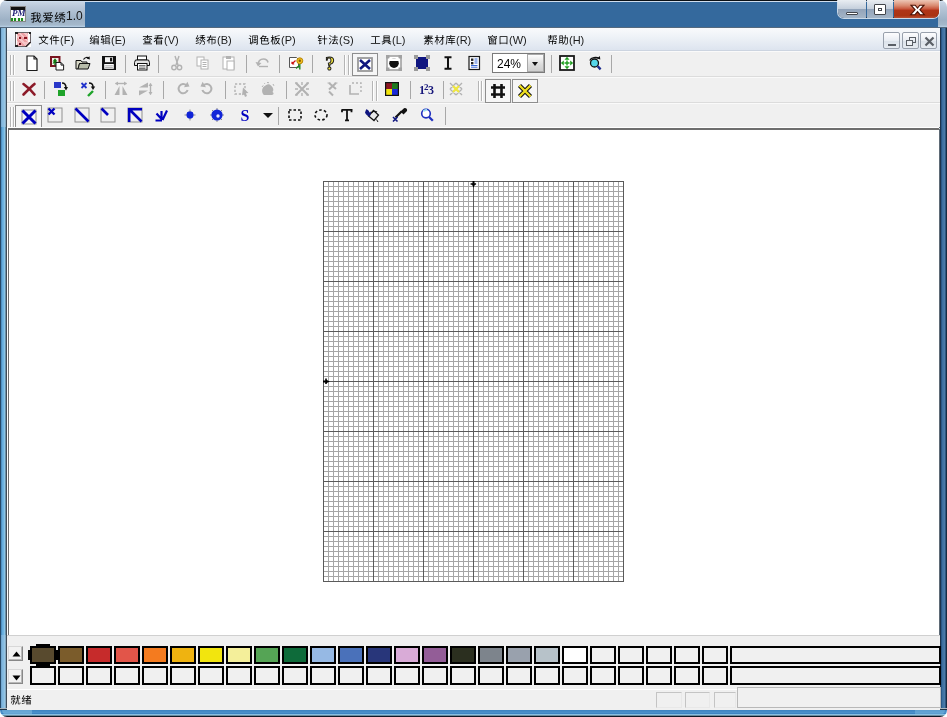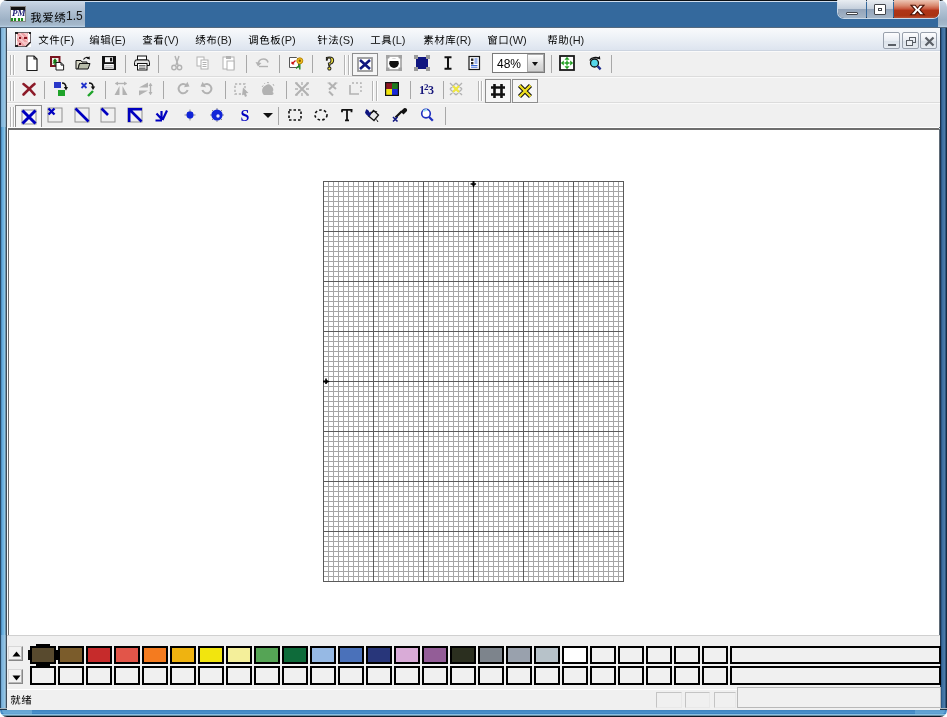--- a/index.html
+++ b/index.html
@@ -58,7 +58,7 @@
       <use href="#g23"></use>
     </svg><svg class="k" style="width:12px;height:12px" viewBox="-30 -60 1060 1060">
       <use href="#g6"></use>
-    </svg><span style="font-size:12px;position:relative;top:-2px">1.5</span></div>
+    </svg><span style="font-size:12px;position:relative;top:-2px">1.0</span></div>
 
 <div class="abs" style="left:837px;top:0;width:104px;height:20px">
  <div class="abs" style="left:0;top:0;width:103px;height:18.5px;border:1px solid rgba(240,246,252,.8);border-top:none;border-radius:0 0 7px 7px;box-shadow:inset 0 0 0 1px #2a3d52,inset 0 2px 1px -1px #0a0f14;overflow:hidden">

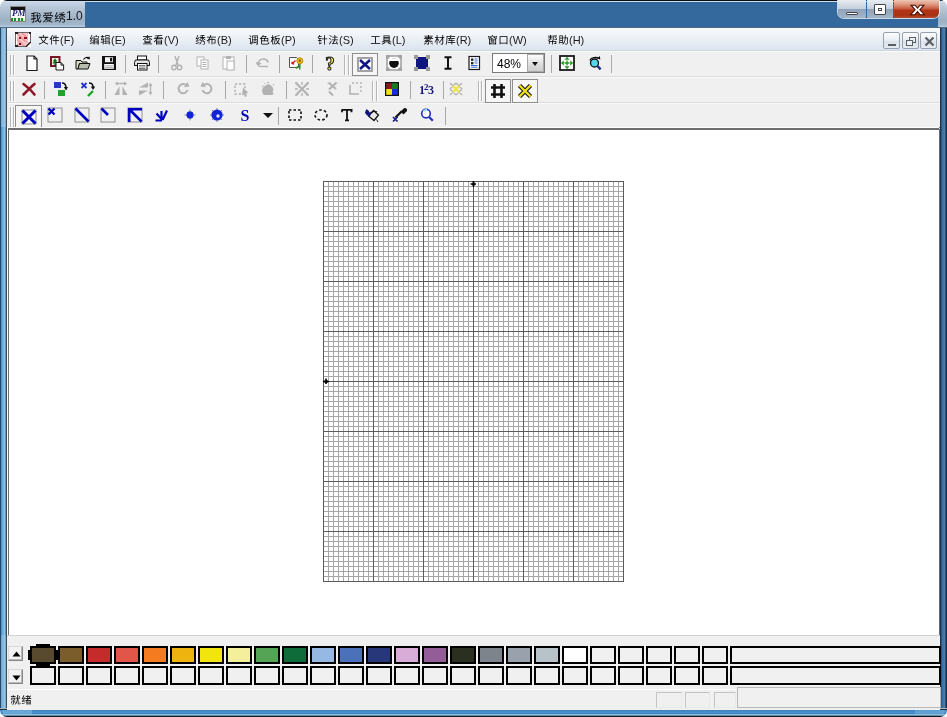--- a/index.html
+++ b/index.html
@@ -269,7 +269,7 @@
     <path d="M8.5 4h3M8.5 6h3M8.5 8h3M5 10.5h6.5M5 12.2h6.5" stroke="#3a6ad8"></path>
   </svg>
 <div class="abs" style="left:492px;top:53px;width:53px;height:20px;background:#fff;border:1px solid #7a7a7a">
-<span class="abs txt" style="left:4px;top:3px;font-size:12px;color:#000">48%</span>
+<span class="abs txt" style="left:4px;top:3px;font-size:12px;color:#000">24%</span>
 <div class="abs" style="left:34px;top:0px;width:17px;height:18px;background:linear-gradient(180deg,#fdfdfd,#dcdcdc 60%,#cfcfcf);border:1px solid #a8a8a8">
       <div class="abs" style="left:4px;top:7px;width:0;height:0;border:3.5px solid transparent;border-top:4.5px solid #111"></div>
     </div>

